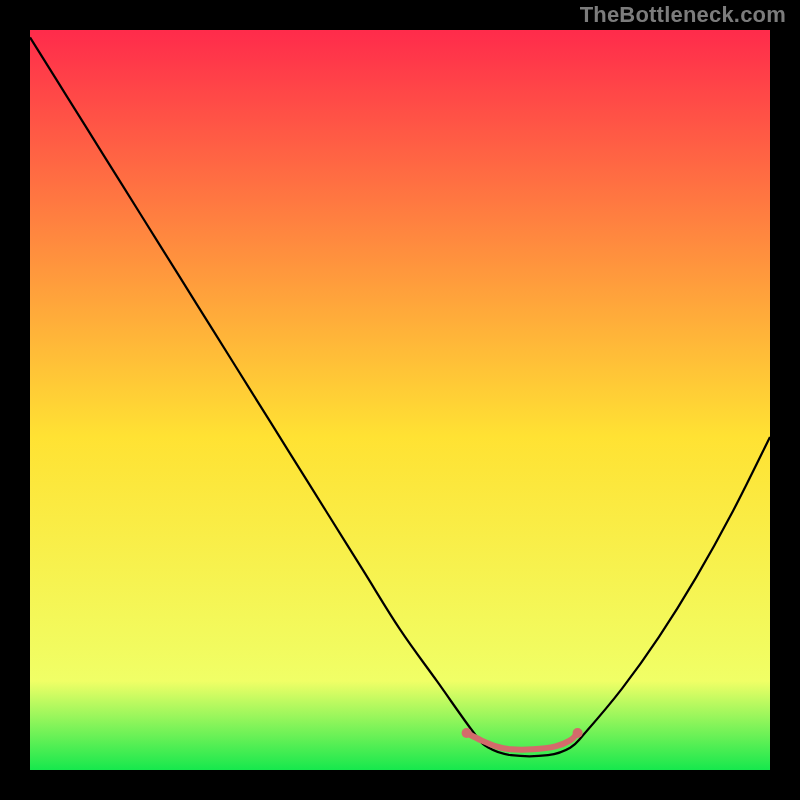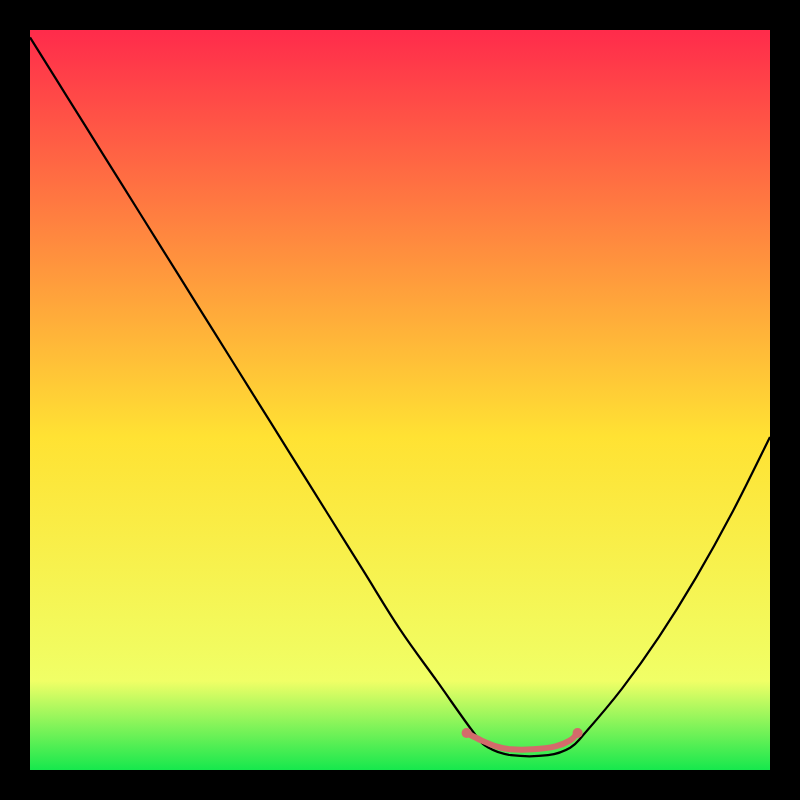--- a/index.html
+++ b/index.html
@@ -45,6 +45,7 @@
 
 <div class="frame">
 
+  <div class="watermark">TheBottleneck.com</div>
 
   <div class="plot">
     <svg id="chart-svg" width="740" height="740" viewBox="0 0 740 740" preserveAspectRatio="none">

